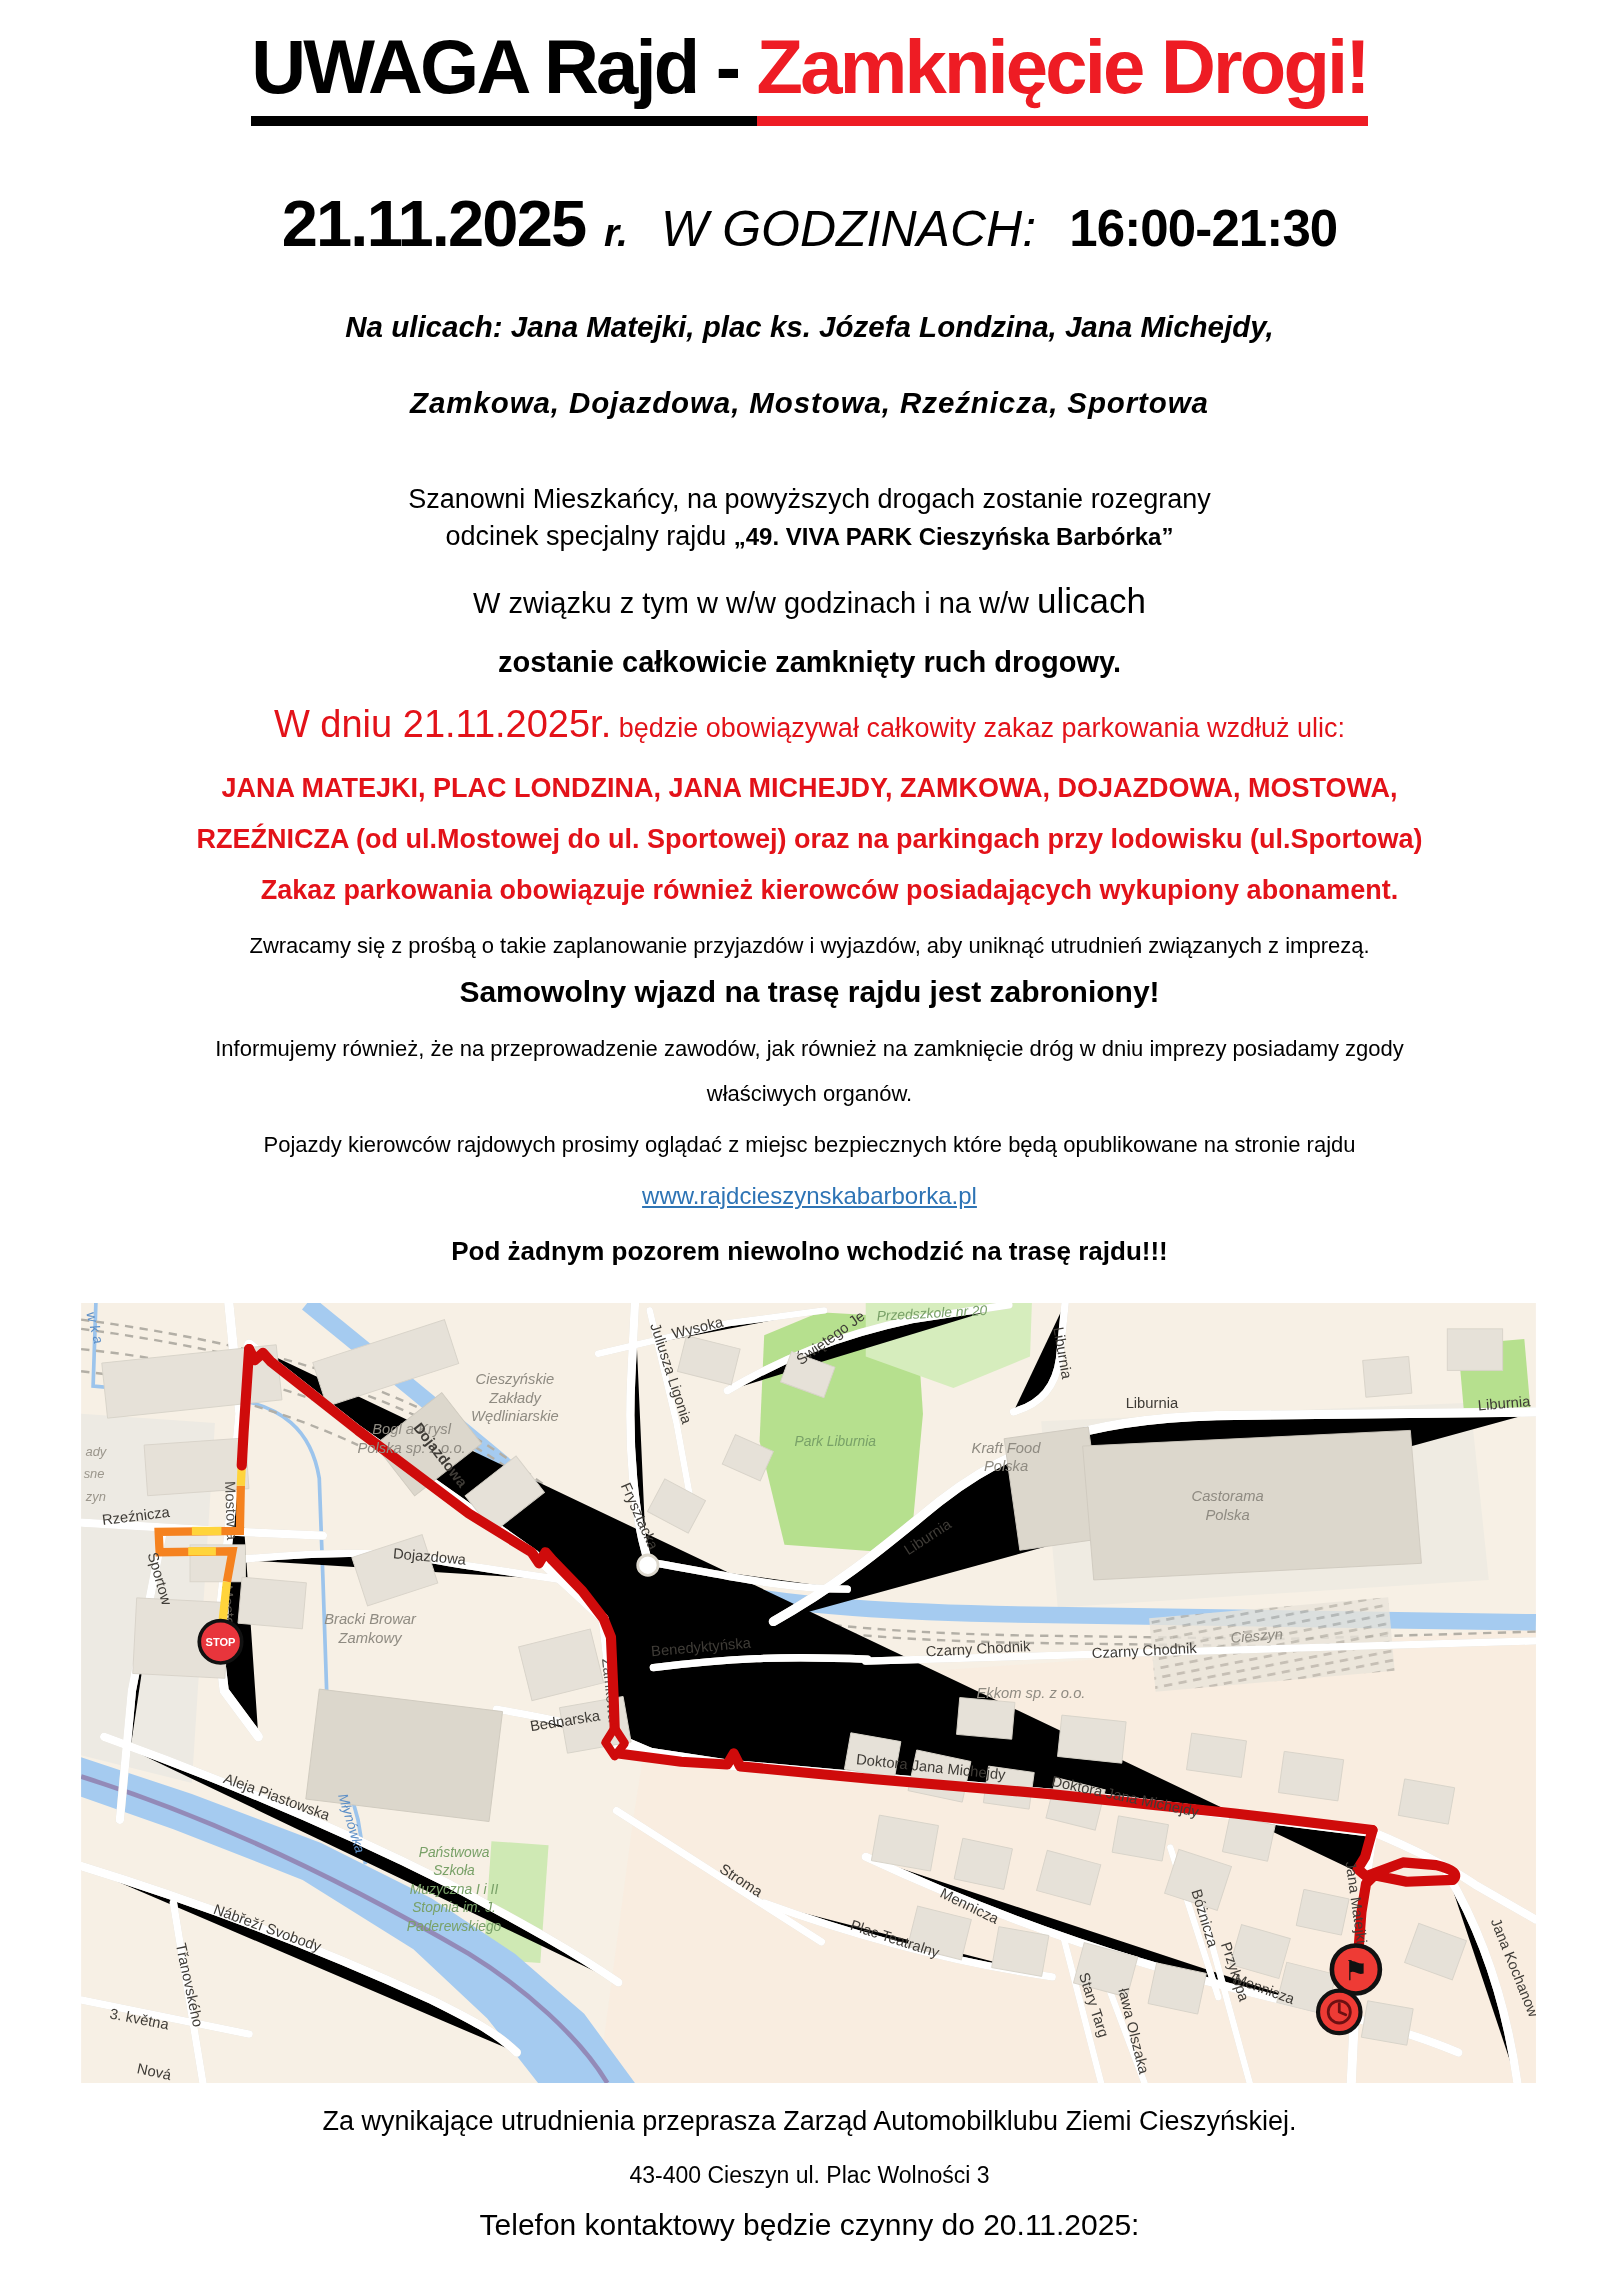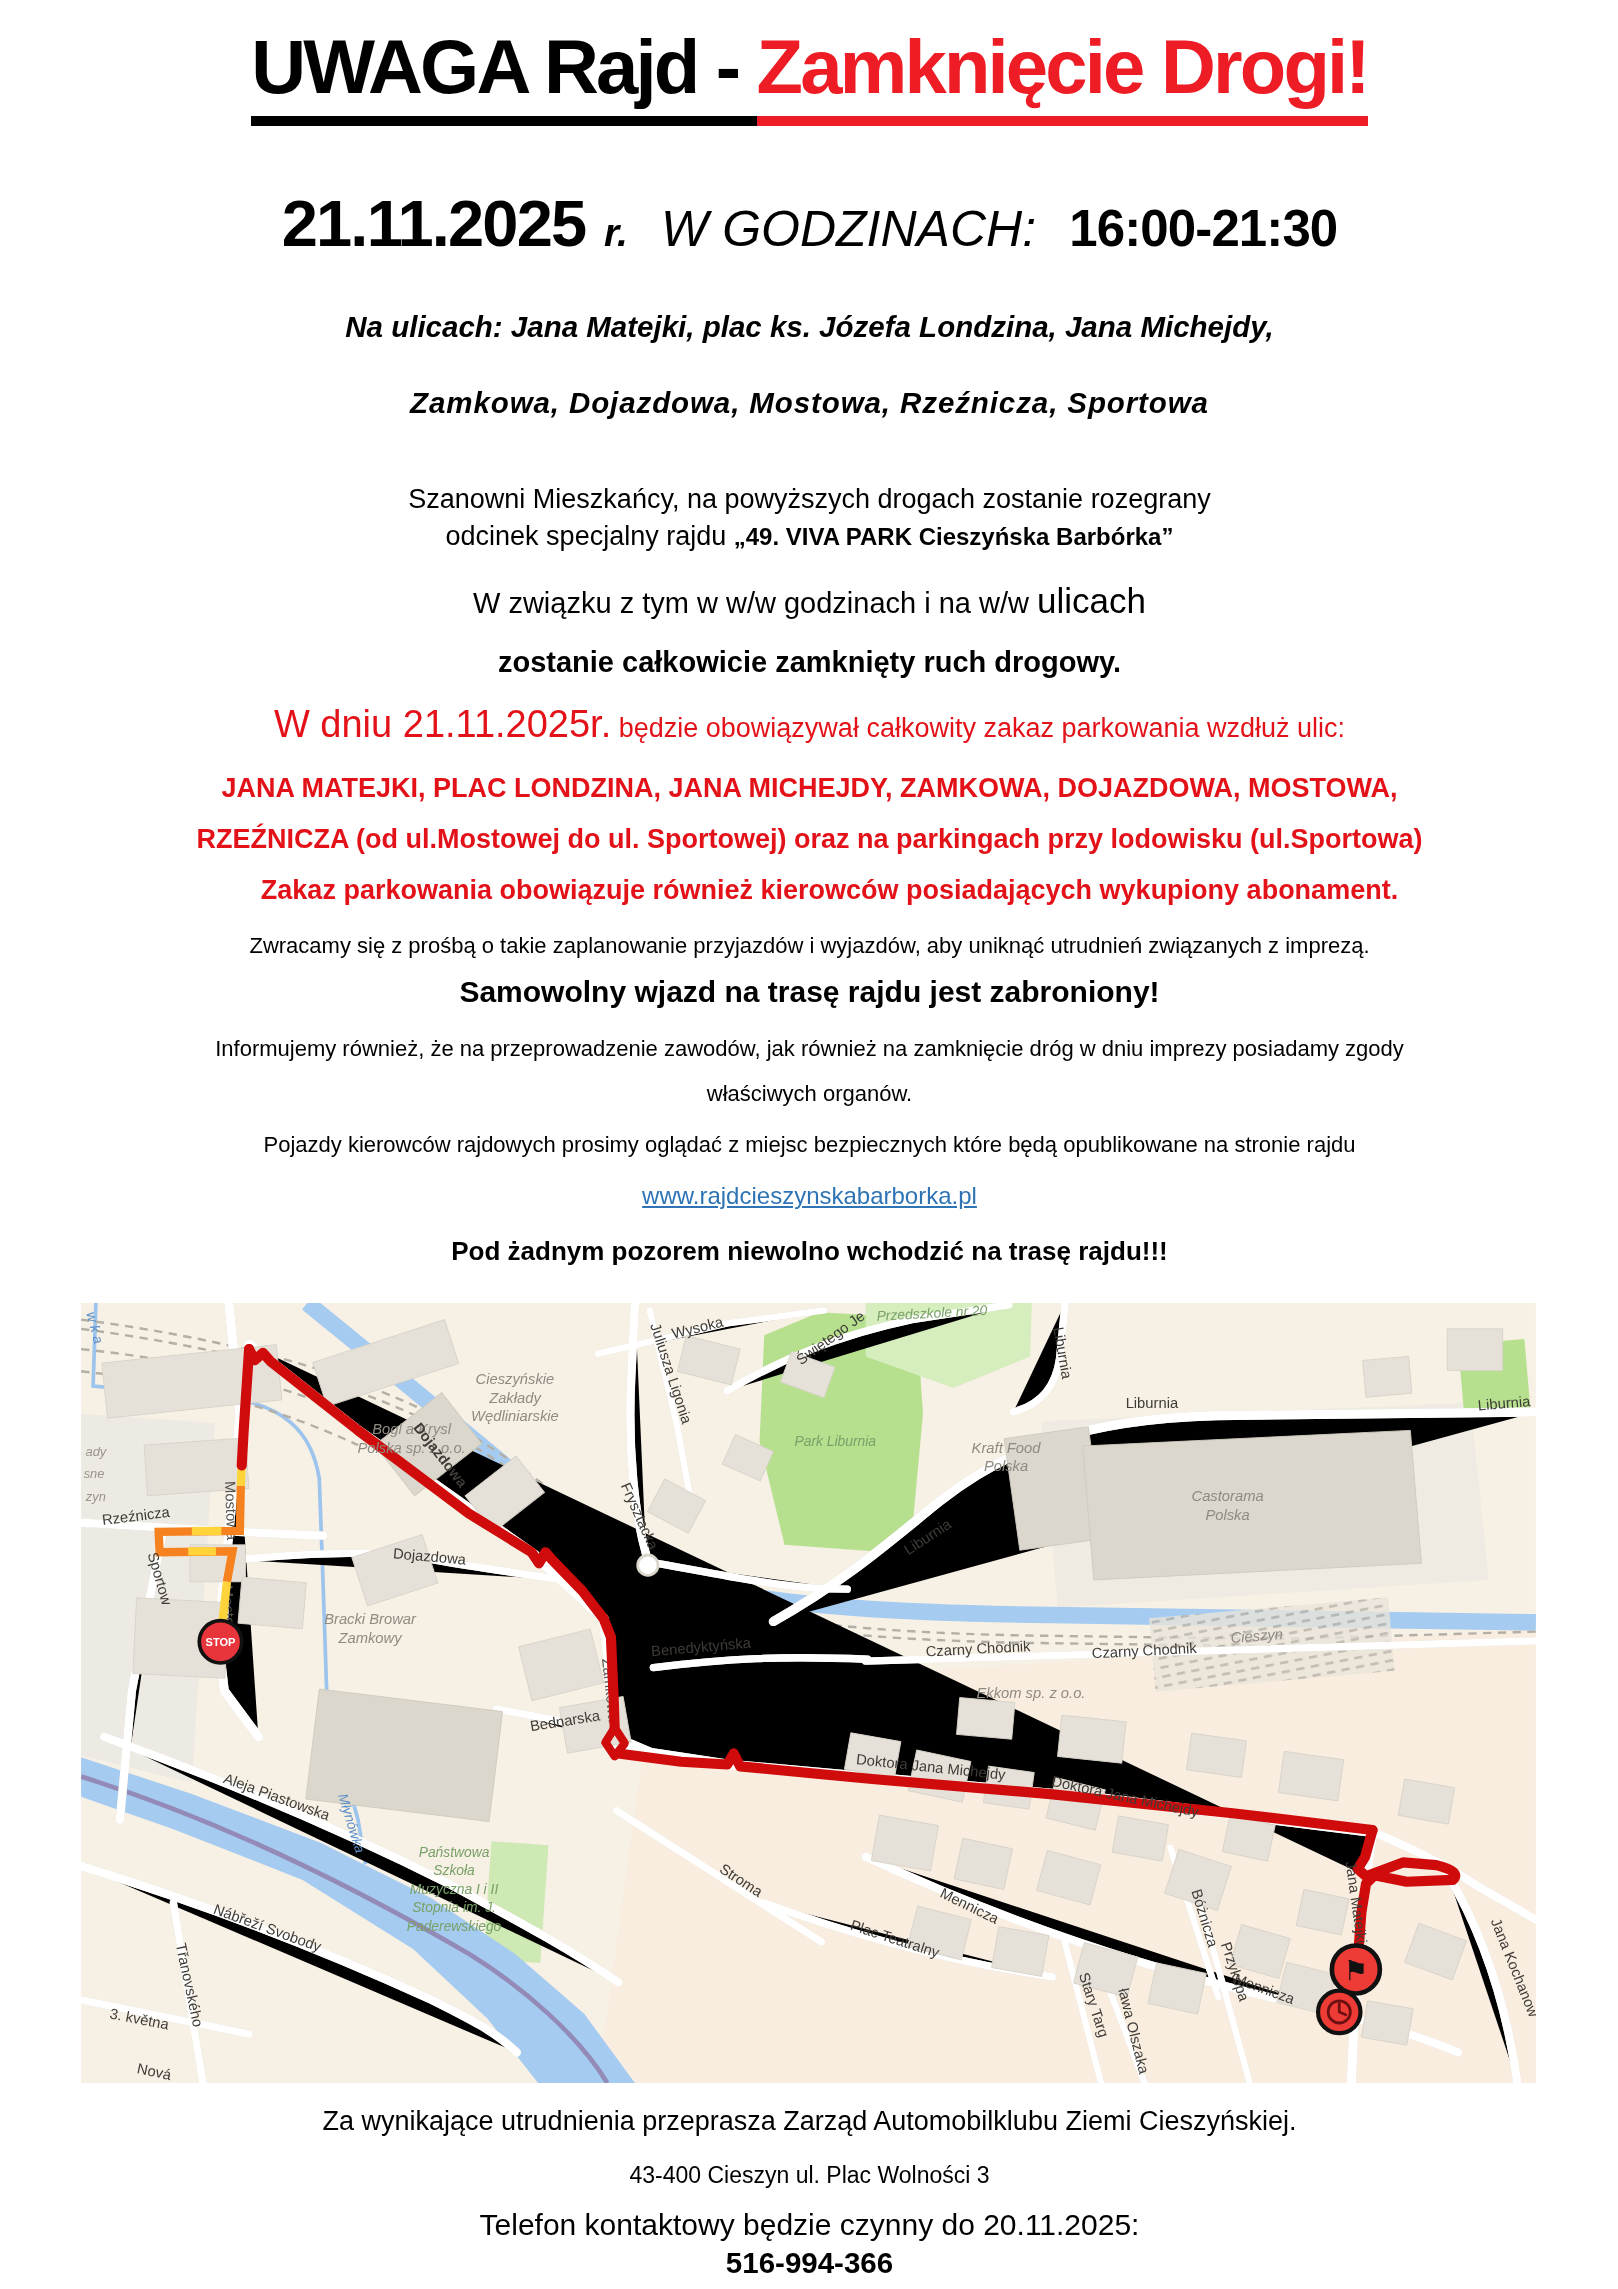--- a/index.html
+++ b/index.html
@@ -327,7 +327,6 @@
   <div class="sec footer1">Za wynikające utrudnienia przeprasza Zarząd Automobilklubu Ziemi Cieszyńskiej.</div>
   <div class="sec footer2">43-400 Cieszyn ul. Plac Wolności 3</div>
   <div class="sec footer3">Telefon kontaktowy będzie czynny do 20.11.2025:</div>
-  <div class="sec phone">516-994-366</div>
 
 </div>
 

